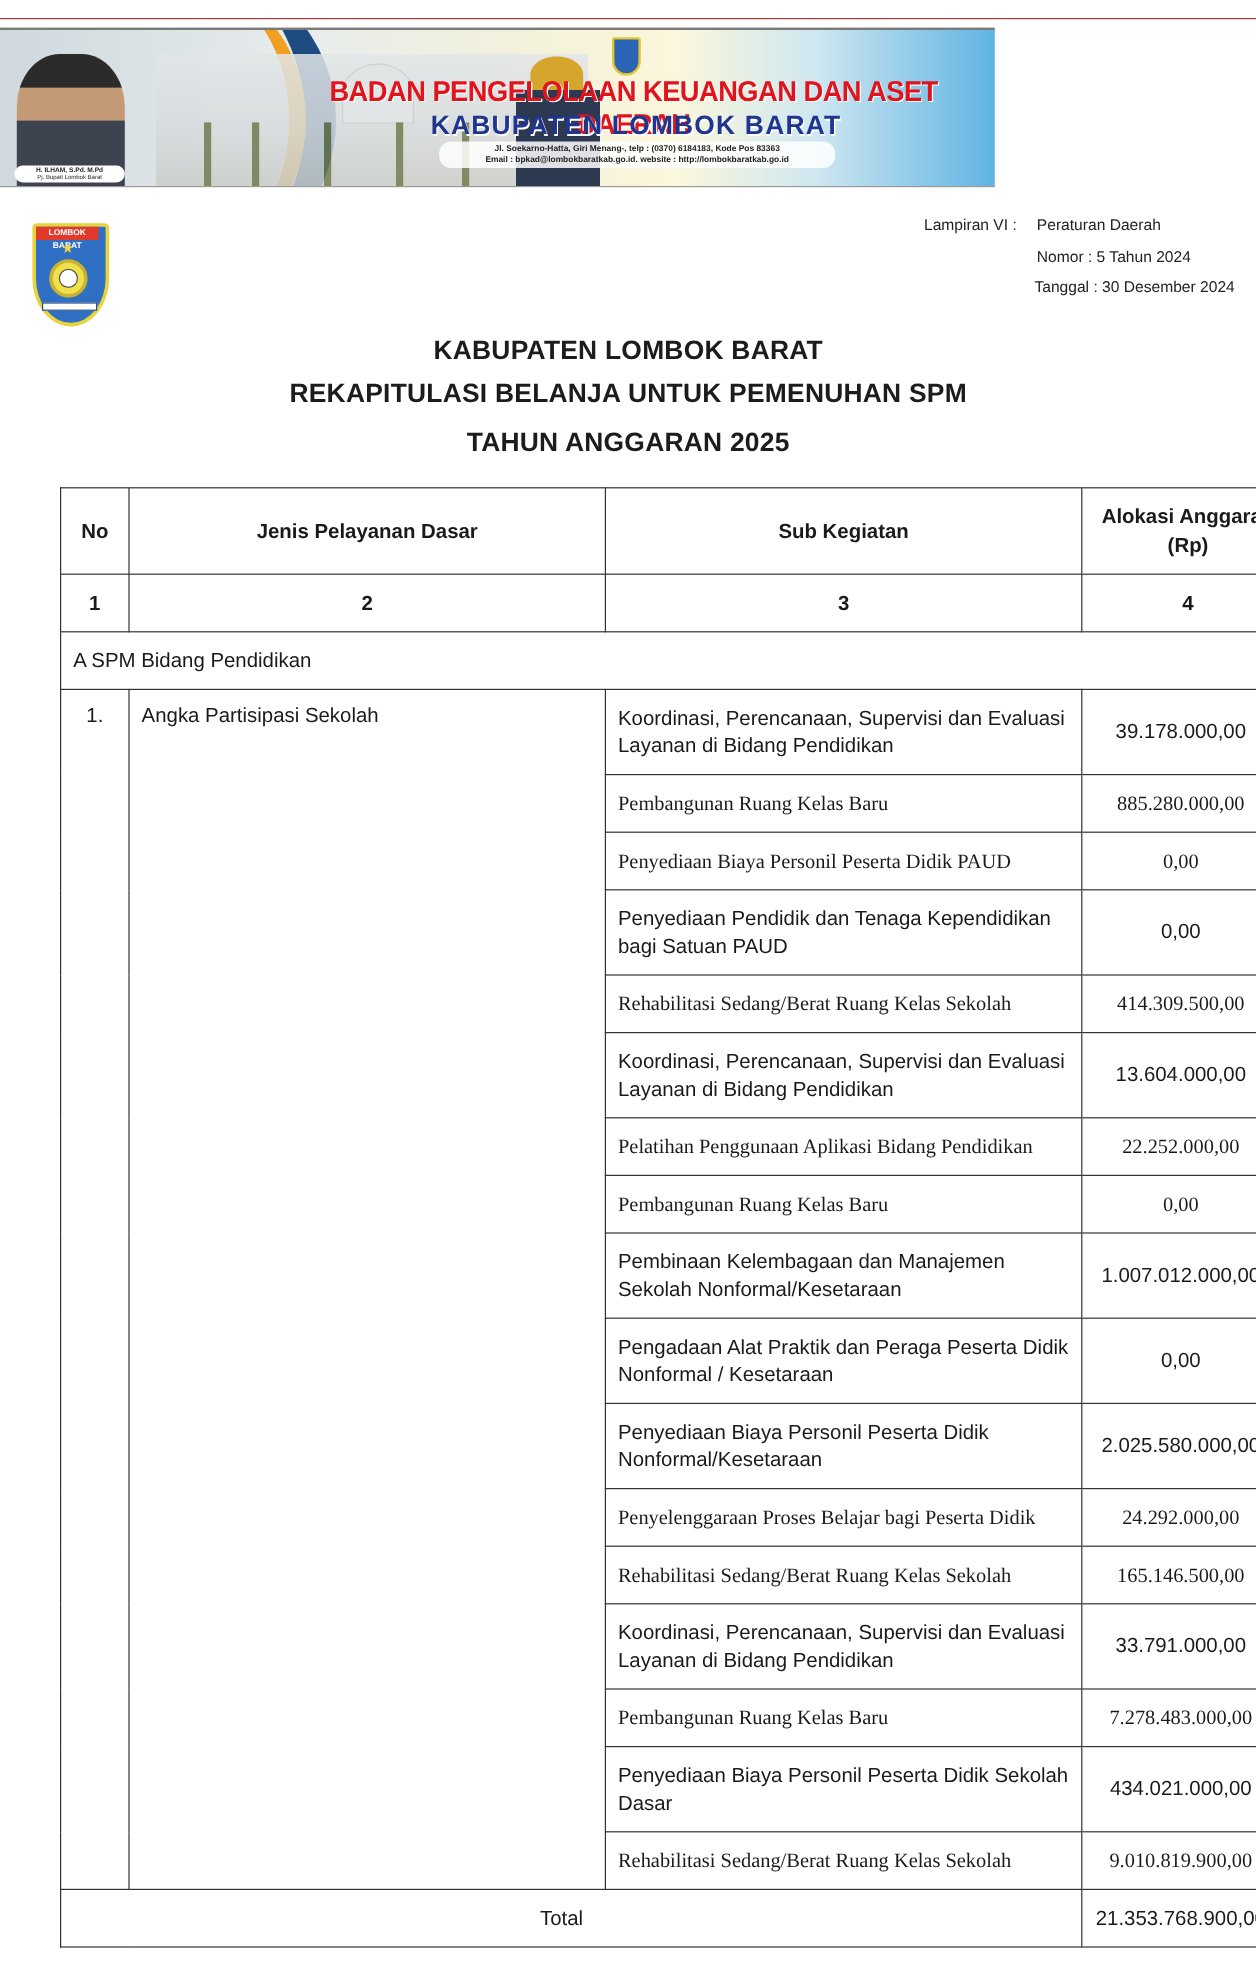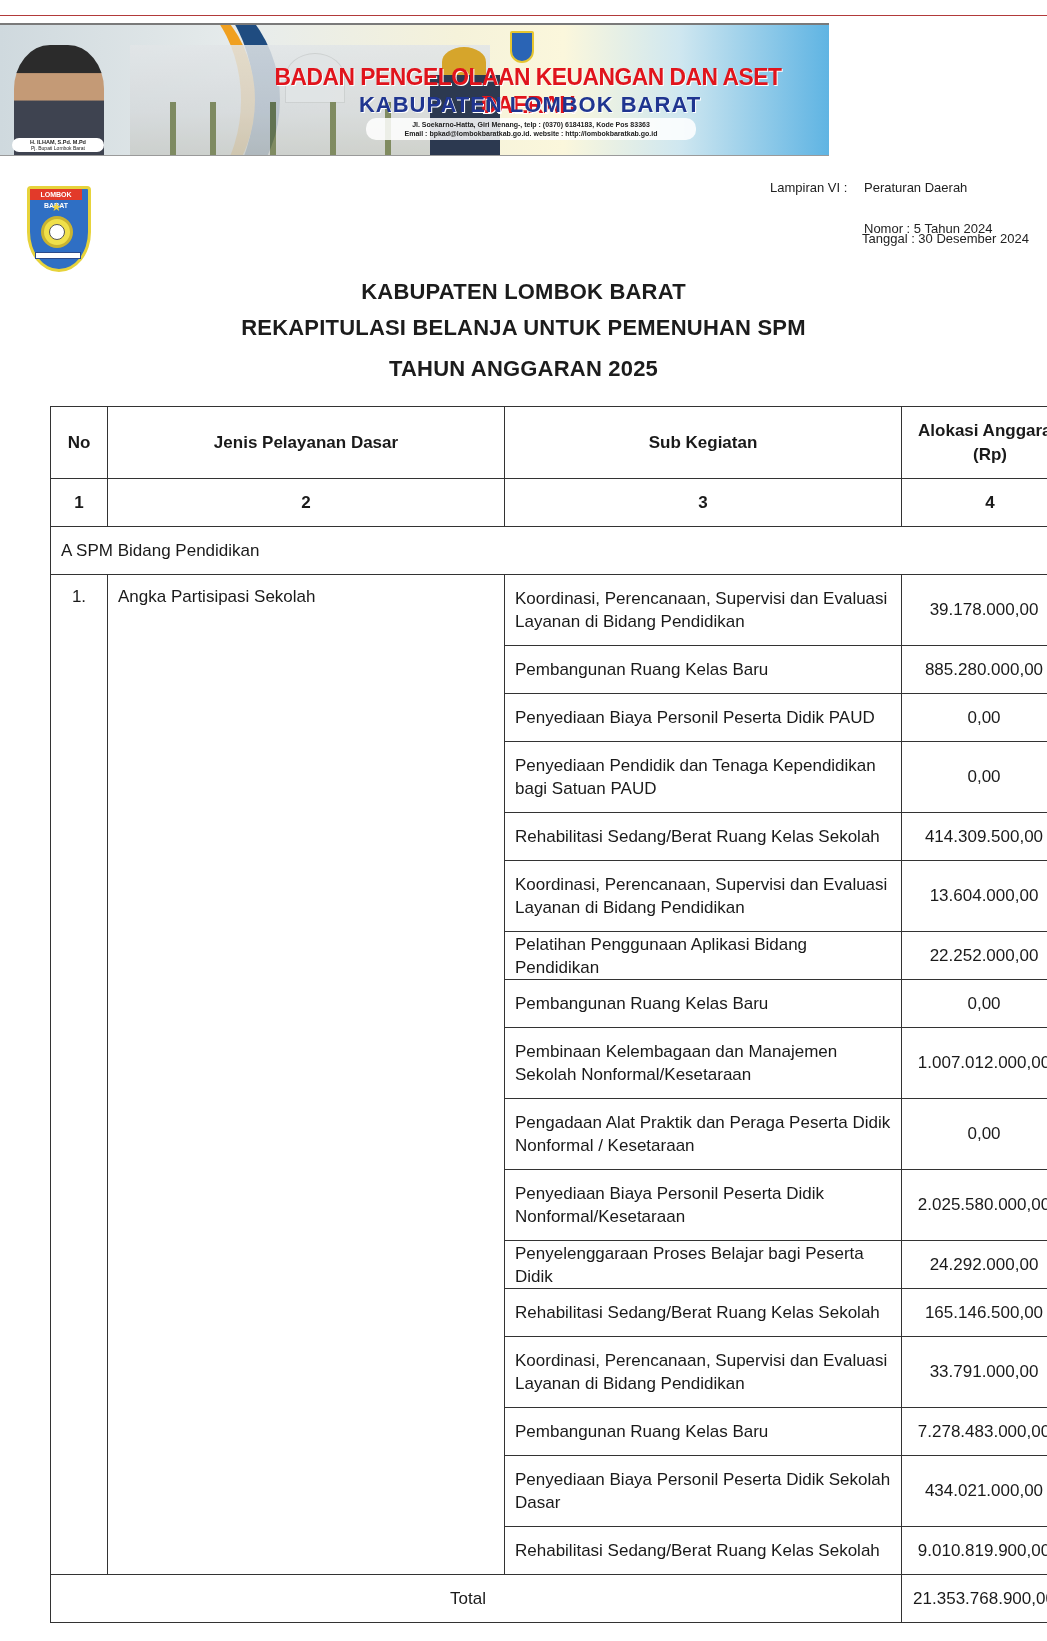--- a/index.html
+++ b/index.html
@@ -48,7 +48,7 @@
     .lampiran { position: absolute; top: 180px; font-size: 13px; color: #222; line-height: 16px; }
     .lamp-label { left: 770px; }
     .lamp-v1 { left: 864px; }
-    .lamp-v2 { left: 864px; top: 206px; margin-top: 15px; }
+    .lamp-v2 { left: 864px; top: 206px; }
     .lamp-v3 { left: 862px; top: 231px; }
 
     

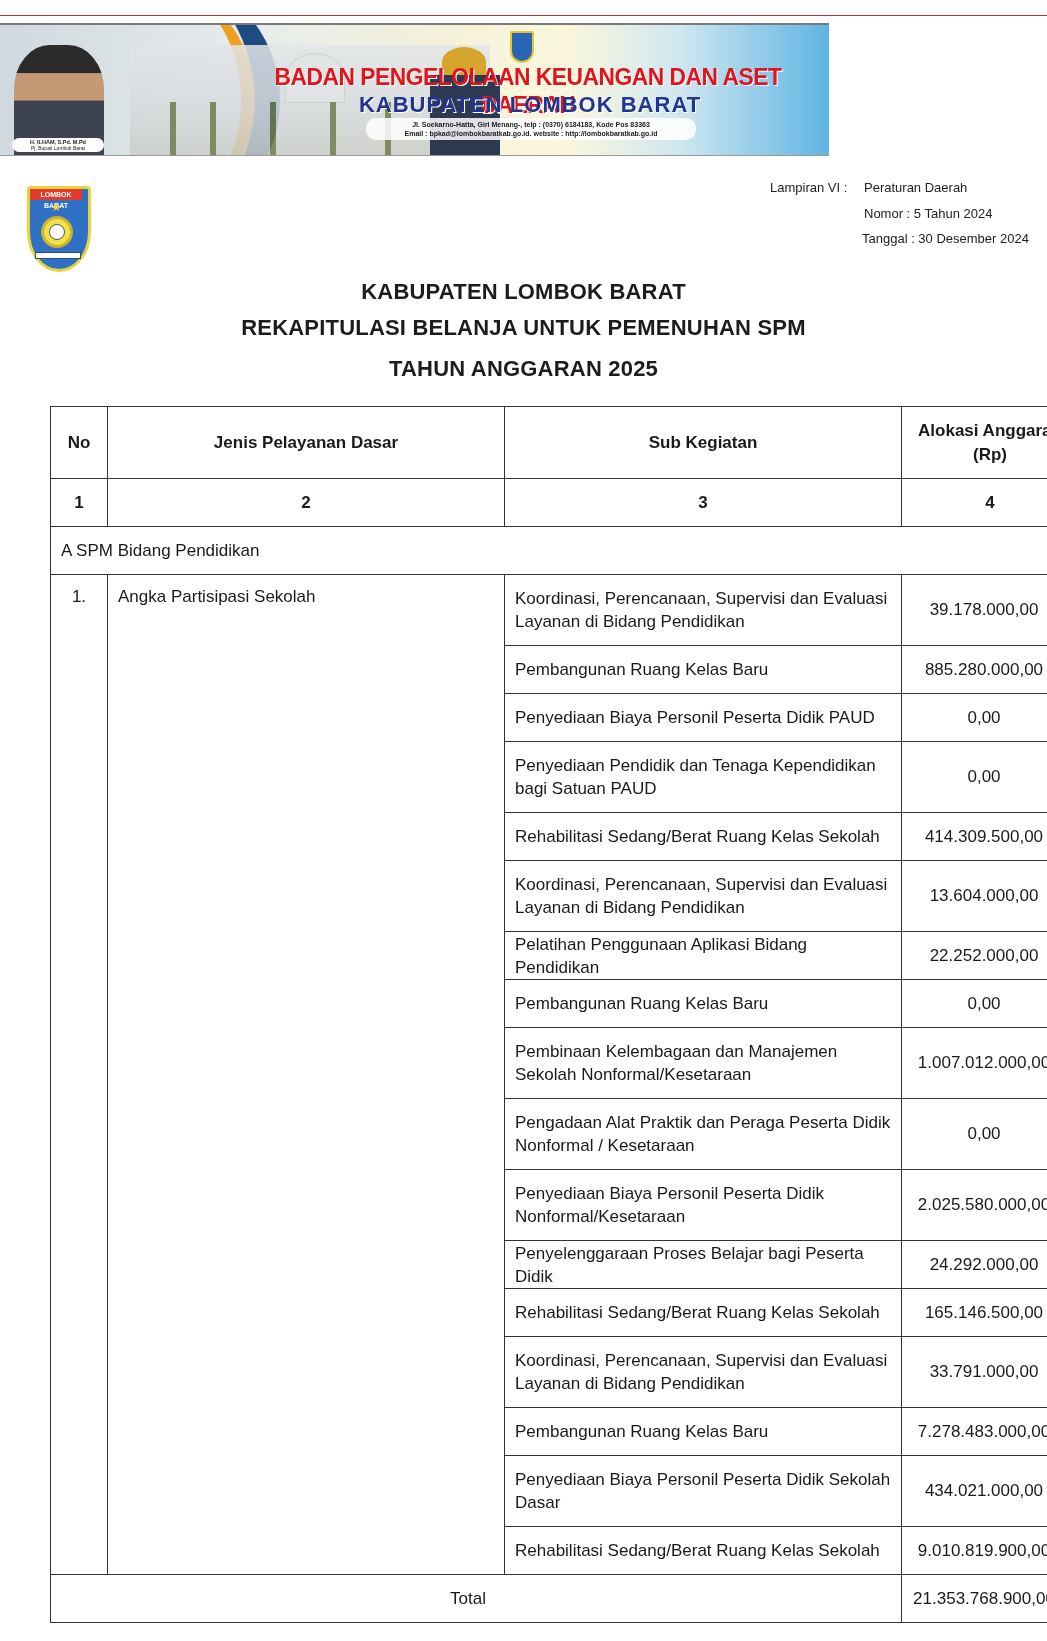--- a/index.html
+++ b/index.html
@@ -67,7 +67,7 @@
     table.spm td.jenis { vertical-align: top; padding: 12px 10px; }
     table.spm td.sub { padding: 0 10px; line-height: 23px; }
     table.spm td.amt { text-align: center; padding-right: 12px; }
-    table.spm tr.h1 td { height: 48px; }
+    table.spm tr.h1 td { height: 48px; font-family: Liberation Serif, serif; }
     table.spm tr.h2 td.sub, table.spm tr.h2 td.amt { height: 71px; }
     table.spm tr.total td { height: 48px; }
     table.spm tr.total td.total-label { text-align: center; padding-right: 16px; }

